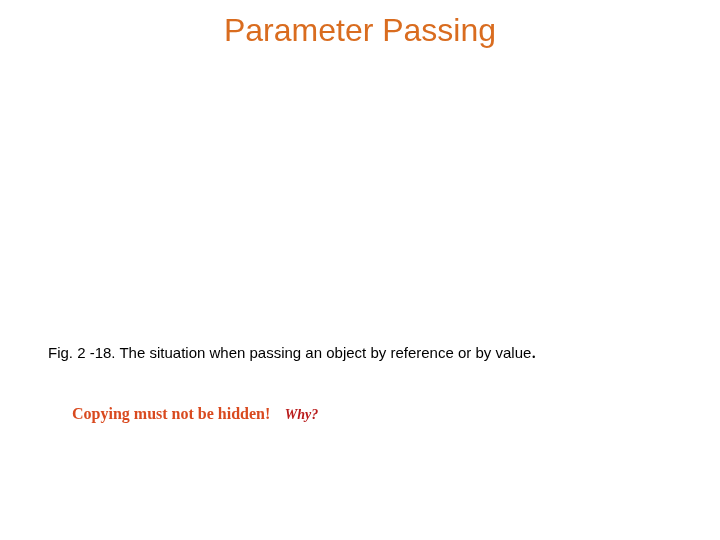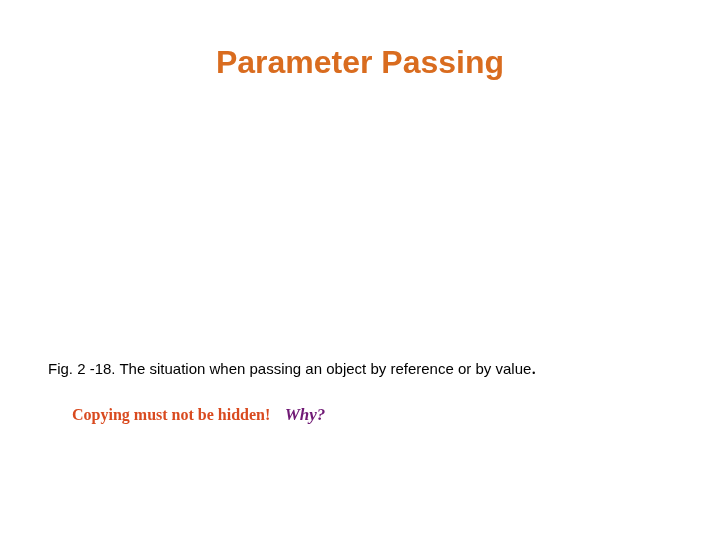--- a/index.html
+++ b/index.html
@@ -20,8 +20,7 @@
       color: #d96c1f;
       text-align: center;
       padding-top: 12px;
-      font-weight: bold;
-      margin-top: 32px;
+      font-weight: normal;
     }
     .caption {
       position: absolute;

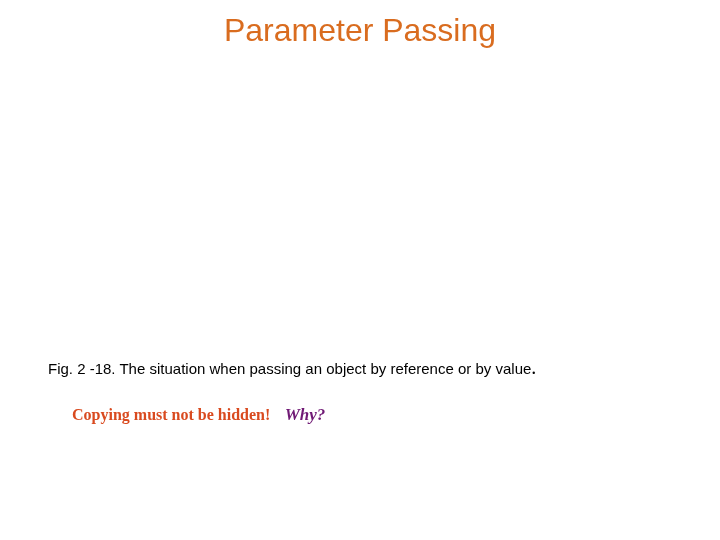--- a/index.html
+++ b/index.html
@@ -24,7 +24,7 @@
     }
     .caption {
       position: absolute;
-      top: 356px;
+      top: 340px;
       left: 48px;
       font-size: 15px;
       color: #000000;

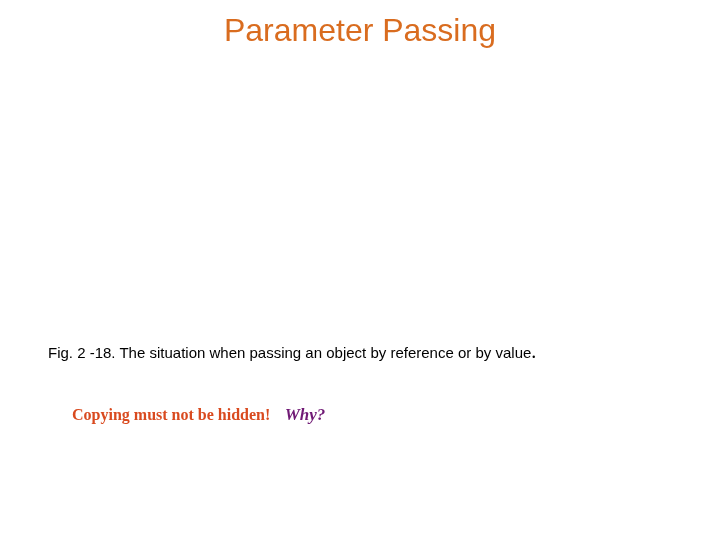--- a/index.html
+++ b/index.html
@@ -50,8 +50,8 @@
       font-family: Georgia, 'Times New Roman', serif;
       font-weight: bold;
       font-style: italic;
-      color: #701a75;
-      font-size: 17px;
+      color: #b91c1c;
+      font-size: 14px;
     }
   </style>
 </head>

